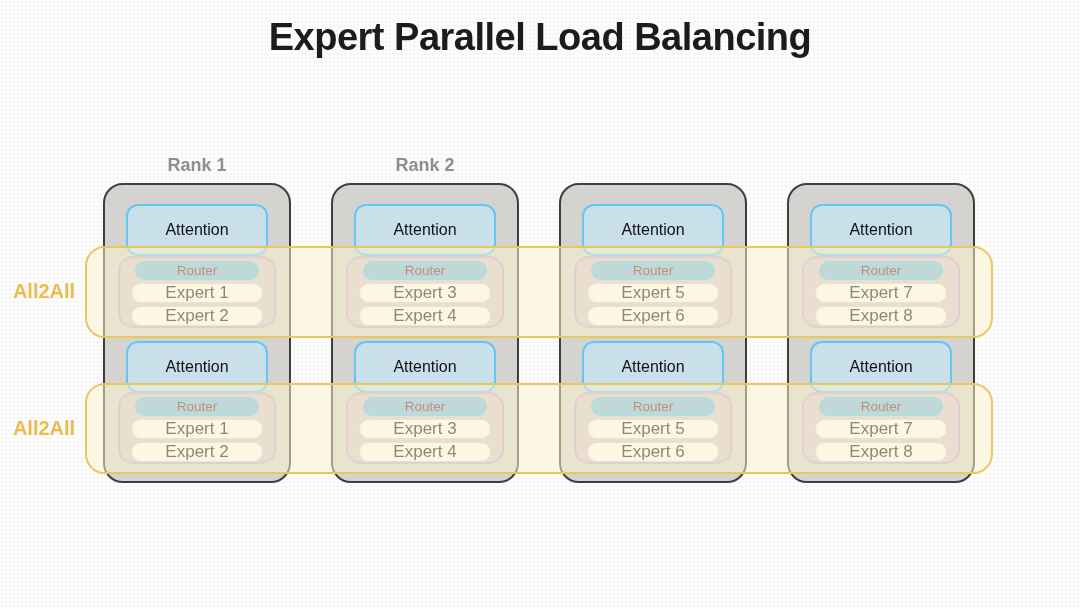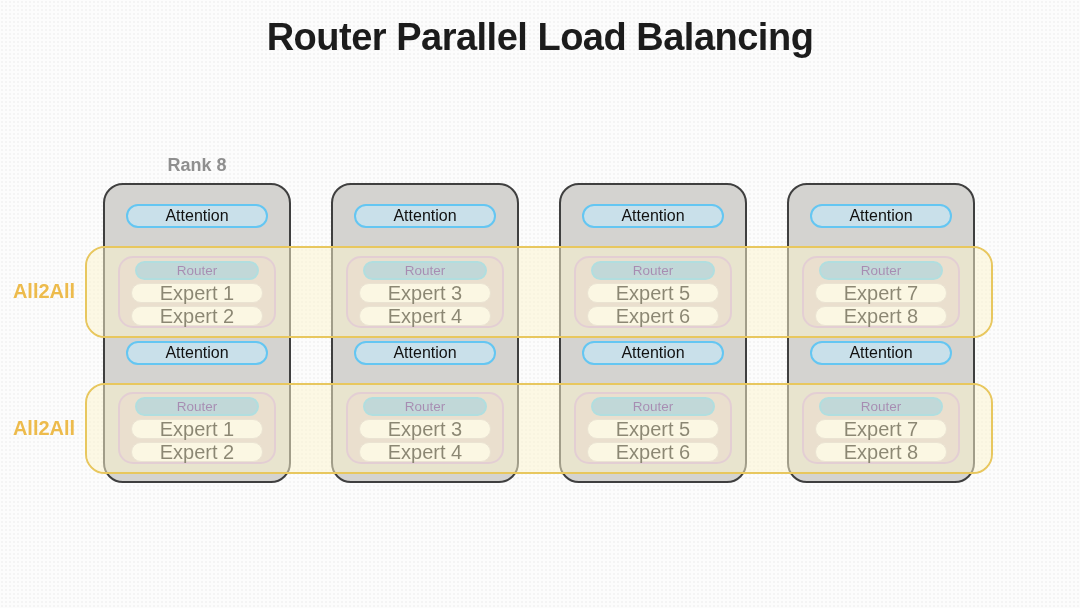--- a/index.html
+++ b/index.html
@@ -155,7 +155,7 @@
 
 <div class="canvas">
 
-  <h1 class="title">Router Parallel Load Balancing</h1>
+  <h1 class="title">Expert Parallel Load Balancing</h1>
 
   <div class="rank-label c1">Rank 8</div>
 

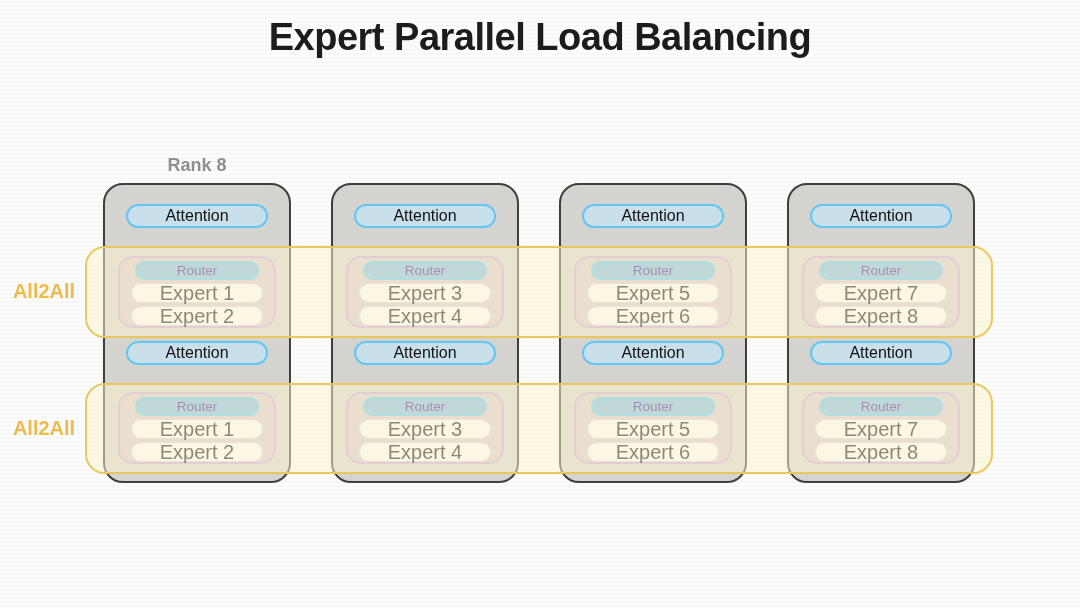--- a/index.html
+++ b/index.html
@@ -157,7 +157,7 @@
 
   <h1 class="title">Expert Parallel Load Balancing</h1>
 
-  <div class="rank-label c1">Rank 8</div>
+  <div class="rank-label c1">Rank 1</div>
 
   <div class="rank-col c1">
     <div class="attn a1">Attention</div>

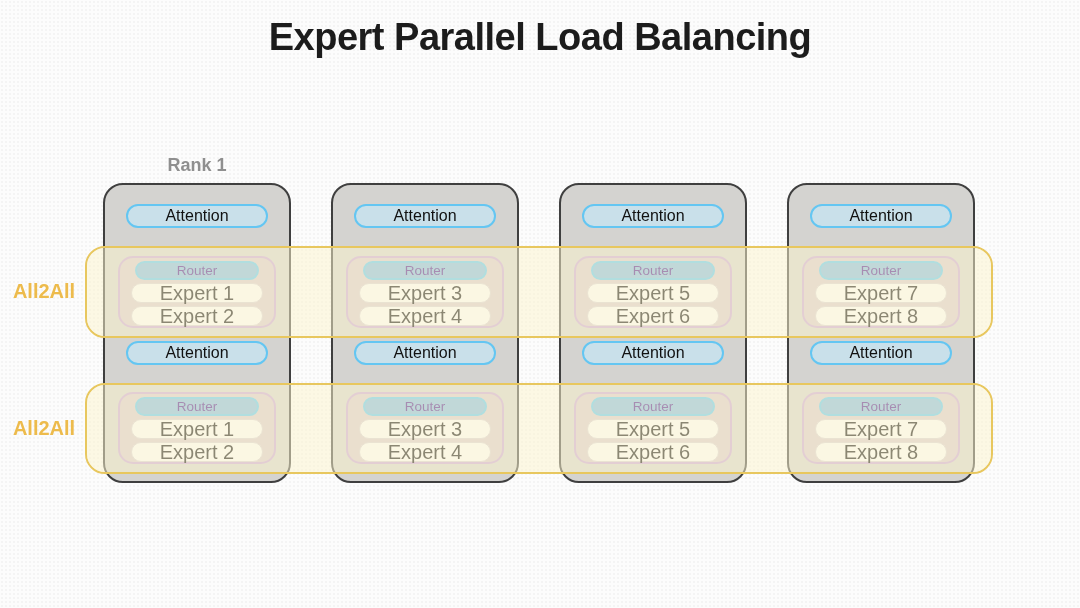--- a/index.html
+++ b/index.html
@@ -158,6 +158,7 @@
   <h1 class="title">Expert Parallel Load Balancing</h1>
 
   <div class="rank-label c1">Rank 1</div>
+  <div class="rank-label c2">Rank 2</div>
 
   <div class="rank-col c1">
     <div class="attn a1">Attention</div>

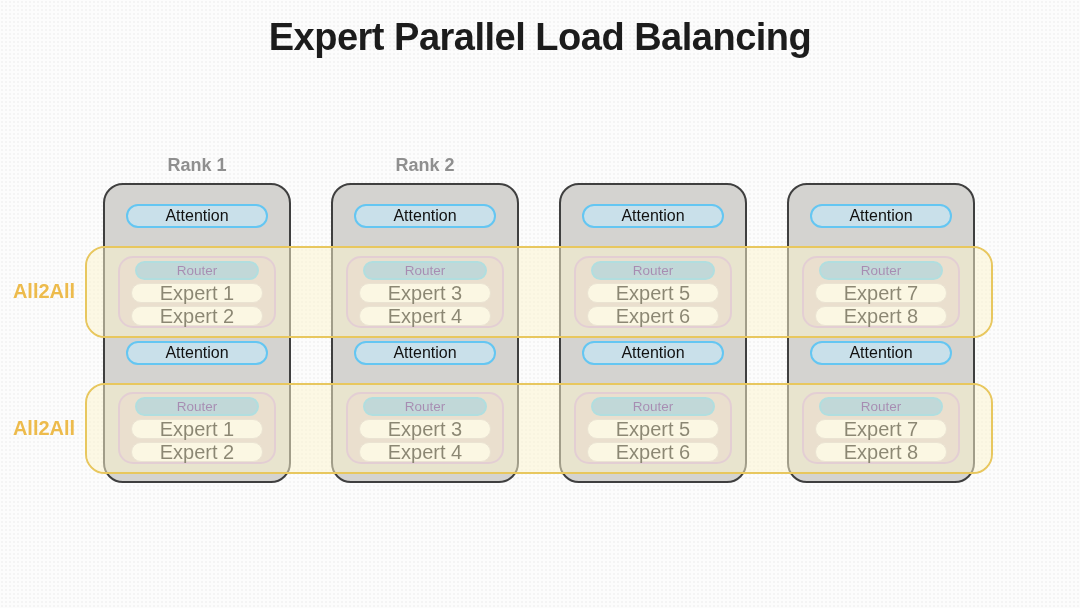--- a/index.html
+++ b/index.html
@@ -60,7 +60,7 @@
     left: 50%;
     transform: translateX(-50%);
     width: 142px;
-    height: 24px;
+    height: 52px;
     border-radius: 12px;
     background: var(--attention-fill, #c9e0ea);
     border: 2px solid var(--attention-border, #64c6f2);

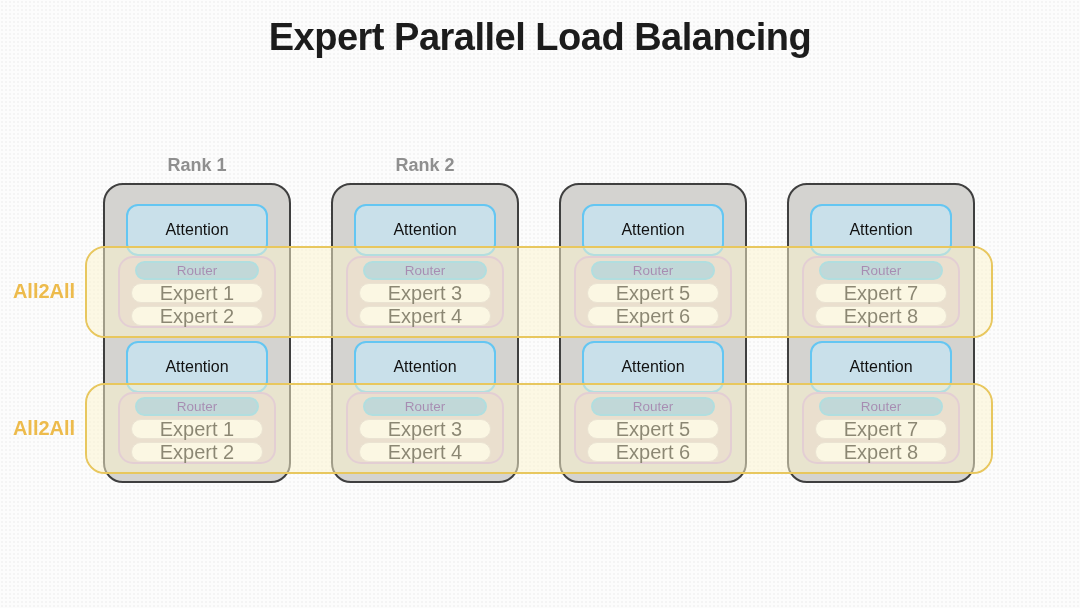--- a/index.html
+++ b/index.html
@@ -101,7 +101,7 @@
     align-items: center;
     justify-content: center;
     font-size: 13.5px;
-    color: #4c1d95;
+    color: #7f1d1d;
   }
 
   .expert {

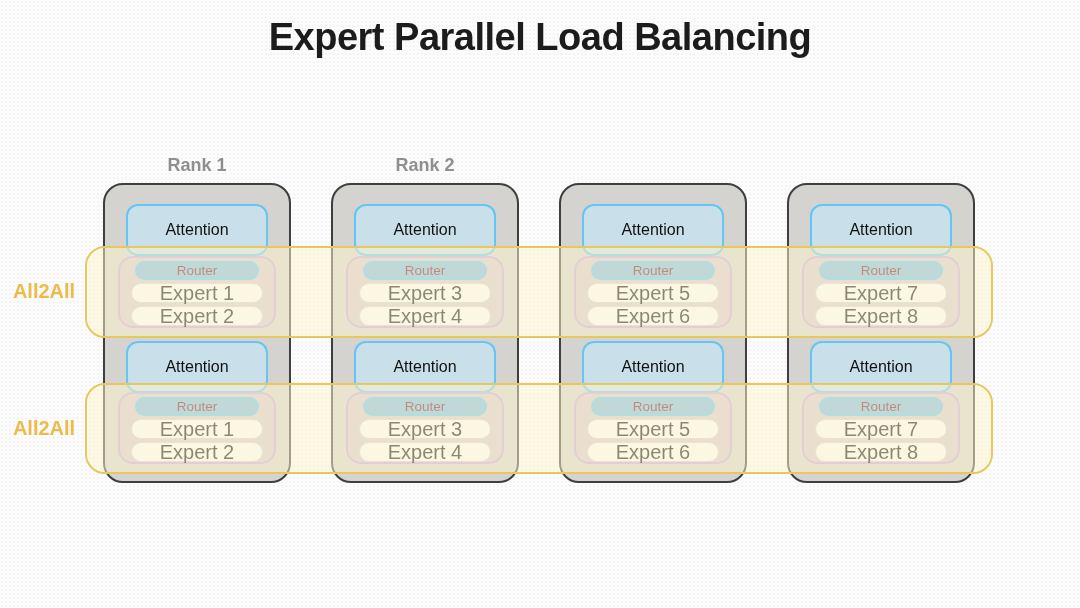--- a/index.html
+++ b/index.html
@@ -113,7 +113,7 @@
     display: flex;
     align-items: center;
     justify-content: center;
-    font-size: 20px;
+    font-size: 17px;
     color: #111;
   }
 

